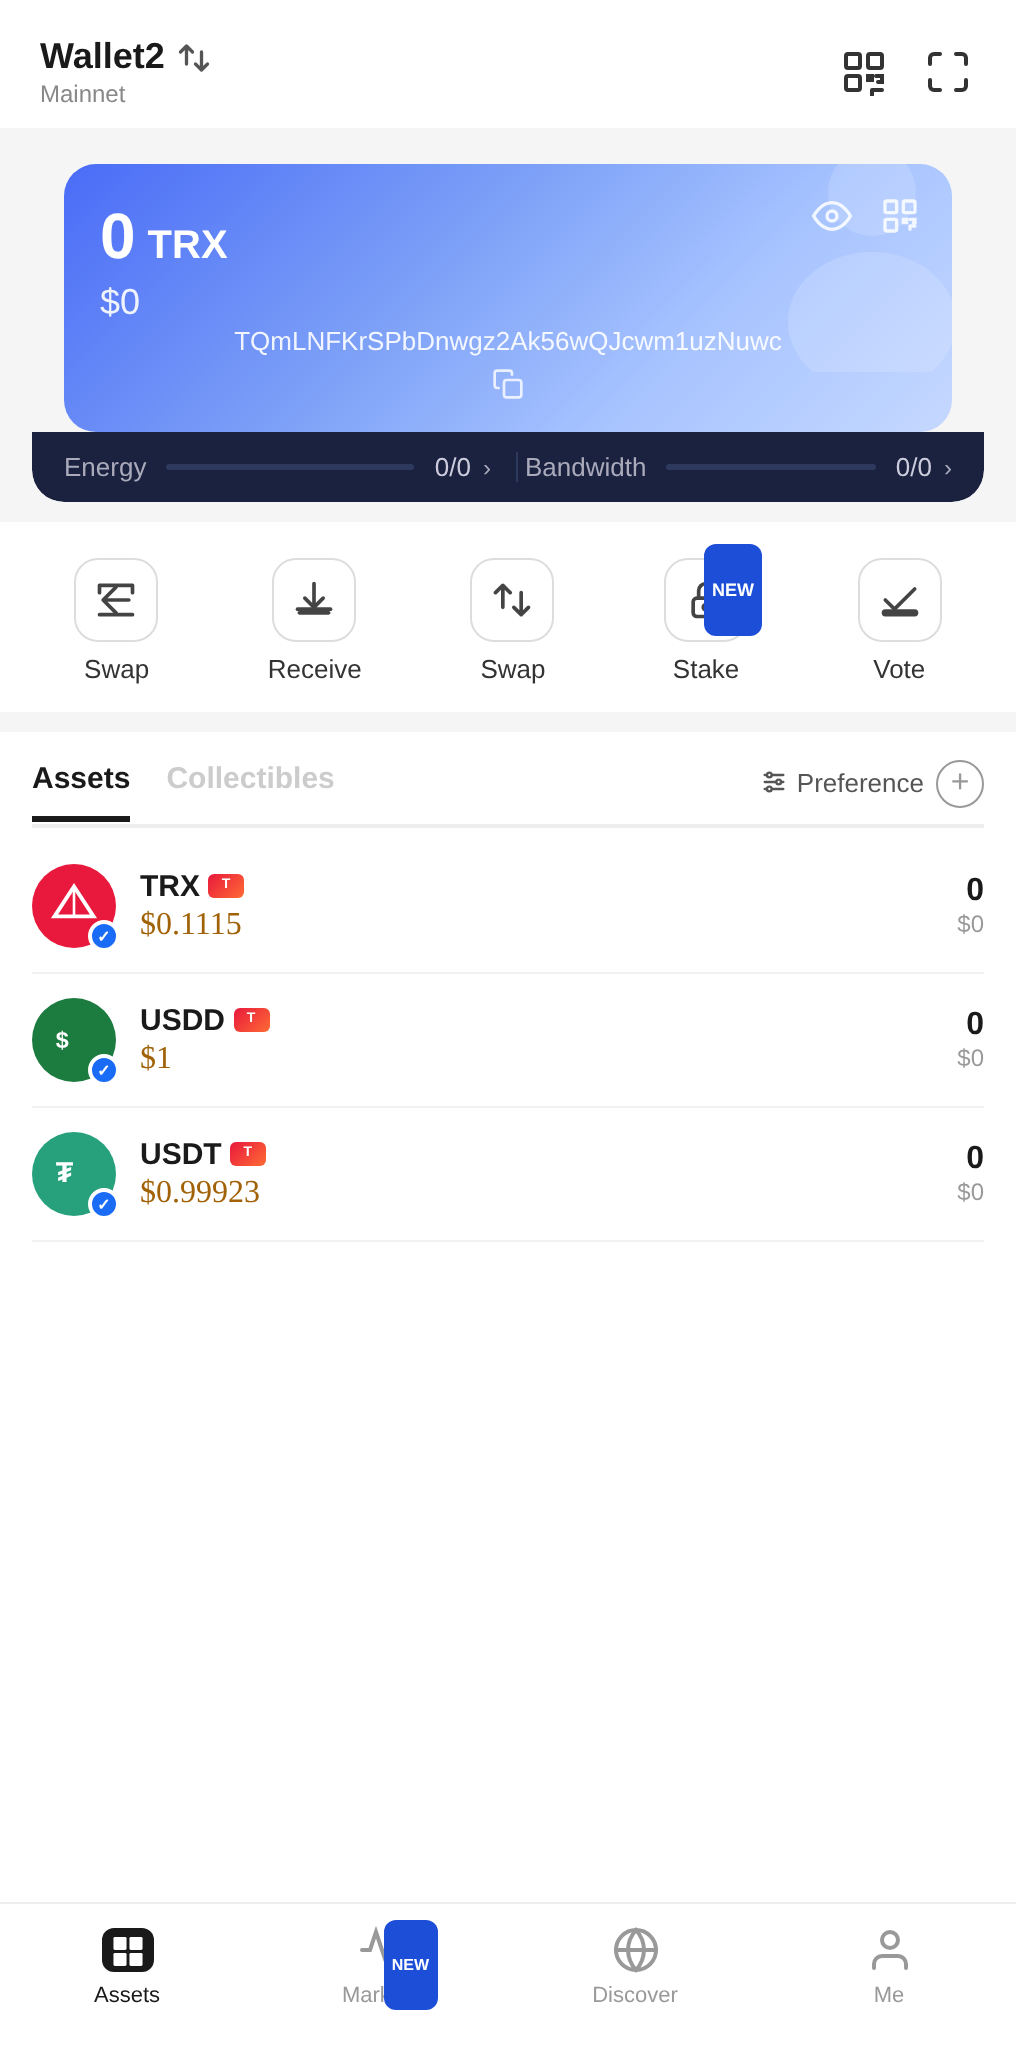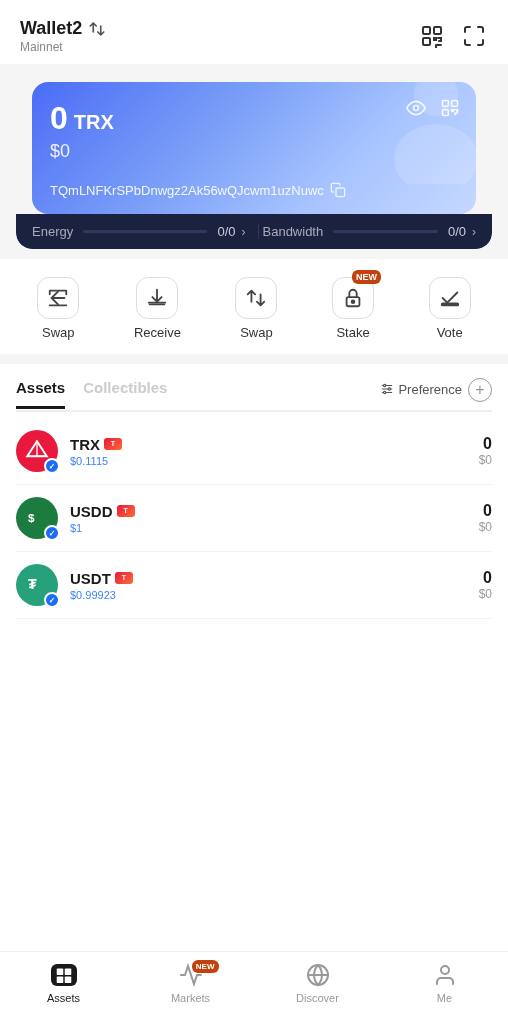--- a/index.html
+++ b/index.html
@@ -99,10 +99,11 @@
       display: flex;
       align-items: center;
       gap: 6px;
-      margin-top: 20px;
+      margin-top: 1px;
       font-size: 13px;
       color: rgba(255,255,255,0.9);
       padding-bottom: 16px;
+      flex-direction: column;
     }
     .card-bg-decoration {
       position: absolute;

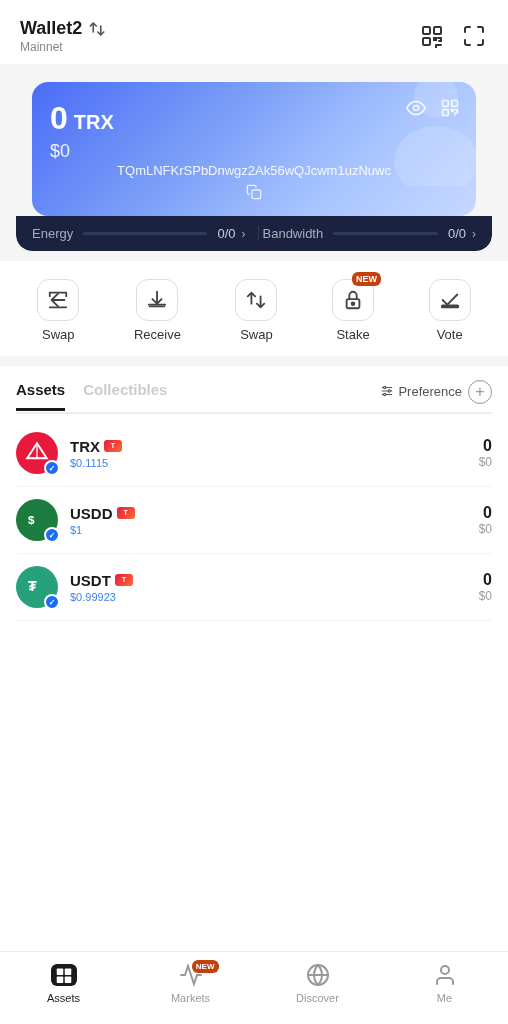--- a/index.html
+++ b/index.html
@@ -189,11 +189,11 @@
       position: absolute;
       top: -8px;
       right: -8px;
-      background: #c2410c;
+      background: #1d4ed8;
       color: #fff;
       font-size: 9px;
       font-weight: 700;
-      padding: 2px 4px;
+      padding: 18px 4px;
       border-radius: 6px;
     }
 

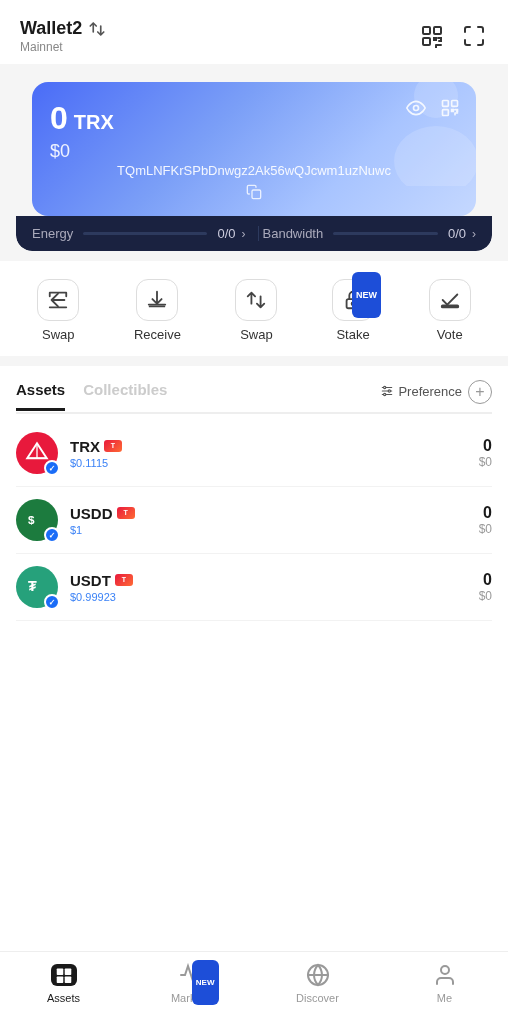--- a/index.html
+++ b/index.html
@@ -312,9 +312,10 @@
       line-height: 12px;
     }
     .asset-price {
-      font-size: 11px;
-      color: #3b82f6;
+      font-size: 16px;
+      color: #a16207;
       margin-top: 2px;
+      font-family: Liberation Serif, serif;
     }
     .asset-balance {
       text-align: right;

